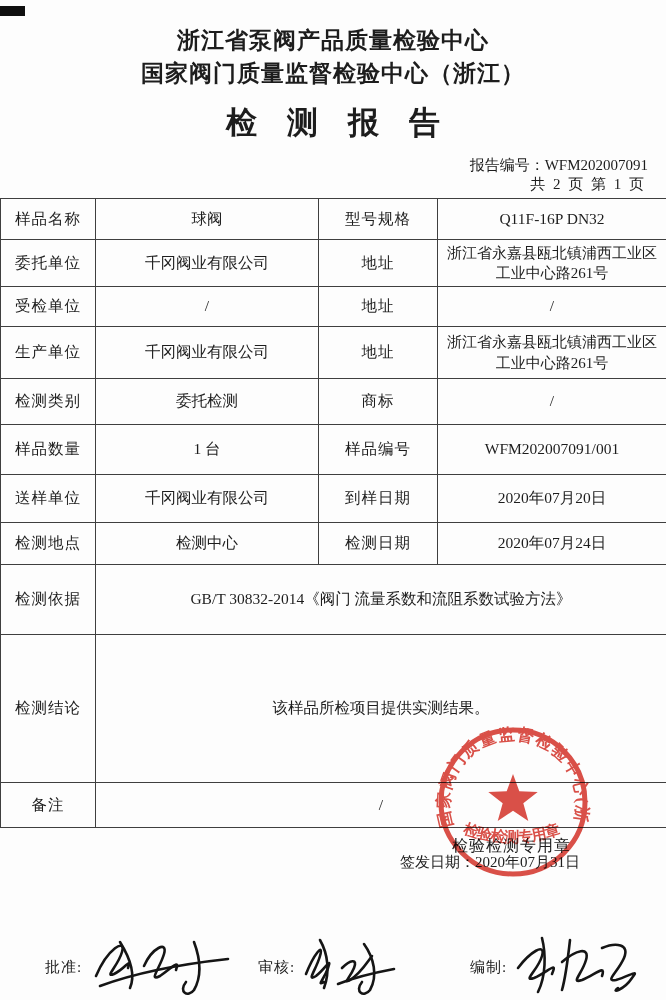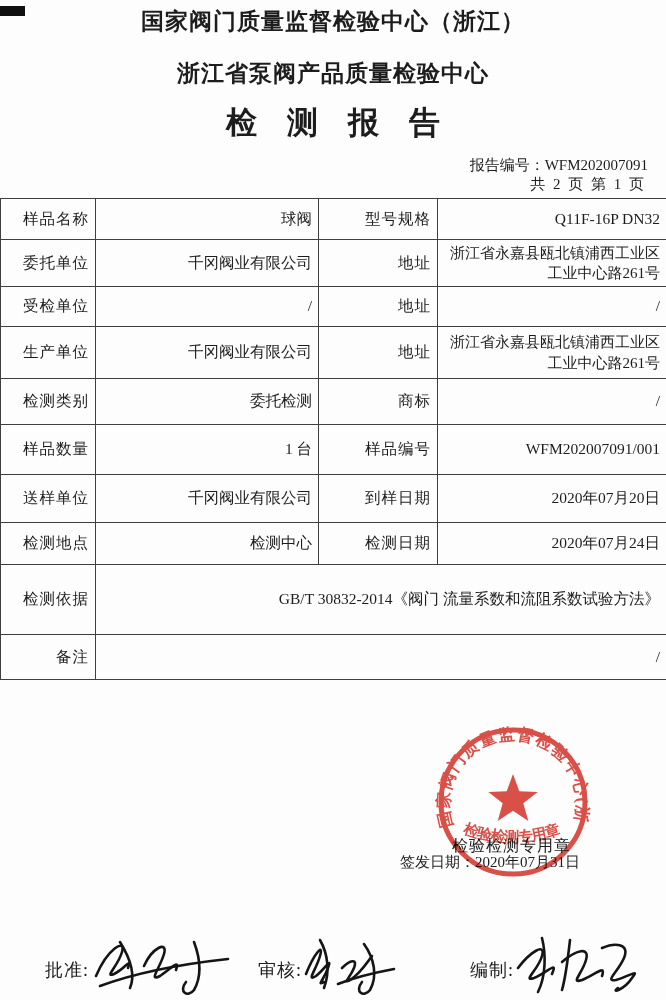--- a/index.html
+++ b/index.html
@@ -37,8 +37,8 @@
 
   <div class="scan-artifact"></div>
 
+  <div class="org-title first">浙江省泵阀产品质量检验中心</div>
   <div class="org-title second">国家阀门质量监督检验中心（浙江）</div>
-  <div class="org-title first">浙江省泵阀产品质量检验中心</div>
   <div class="doc-title">检测报告</div>
 
   <div class="report-row">

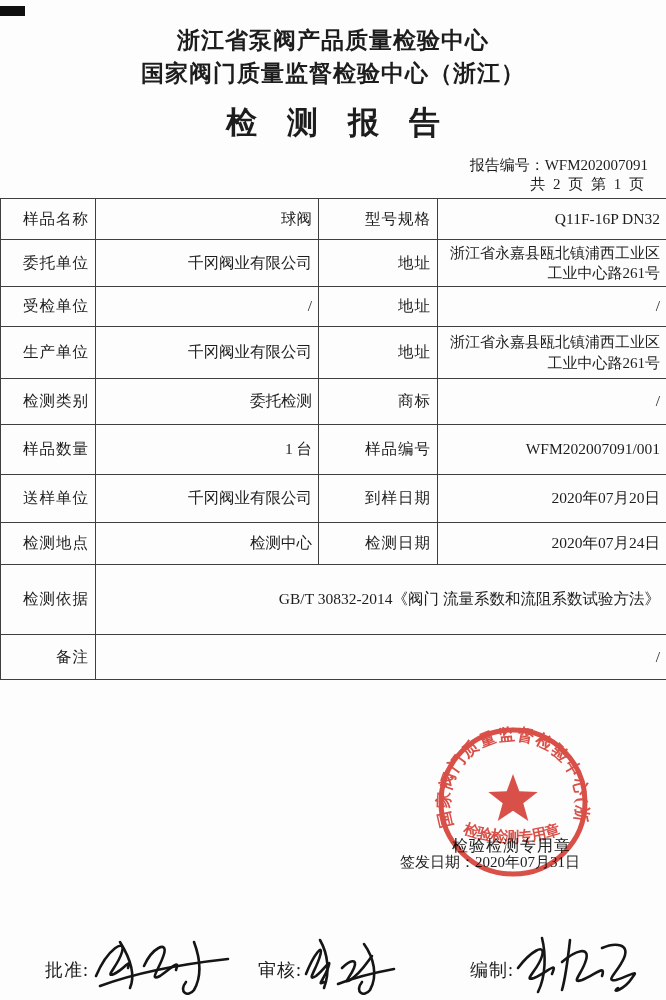--- a/index.html
+++ b/index.html
@@ -15,7 +15,7 @@
   .report-row{display:flex;justify-content:space-between;align-items:flex-end;padding:0 18px 0 18px;margin-top:12px;font-size:15px;flex-direction:column;}
   .report-row .right{letter-spacing:2px;padding-right:2px;}
   table.report{border-collapse:collapse;width:666px;table-layout:fixed;margin-top:4px;font-size:15.5px;}
-  table.report td{border:1px solid #3f3f3f;text-align:right;vertical-align:middle;padding:2px 6px;line-height:1.35;overflow:hidden;}
+  table.report td{border:1px solid #3f3f3f;text-align:center;vertical-align:middle;padding:2px 6px;line-height:1.35;overflow:hidden;}
   td.lbl{letter-spacing:1px;}
   td.addr{font-size:15px;line-height:1.45;}
   td.small-lbl{font-size:14.5px;padding:2px 2px;}

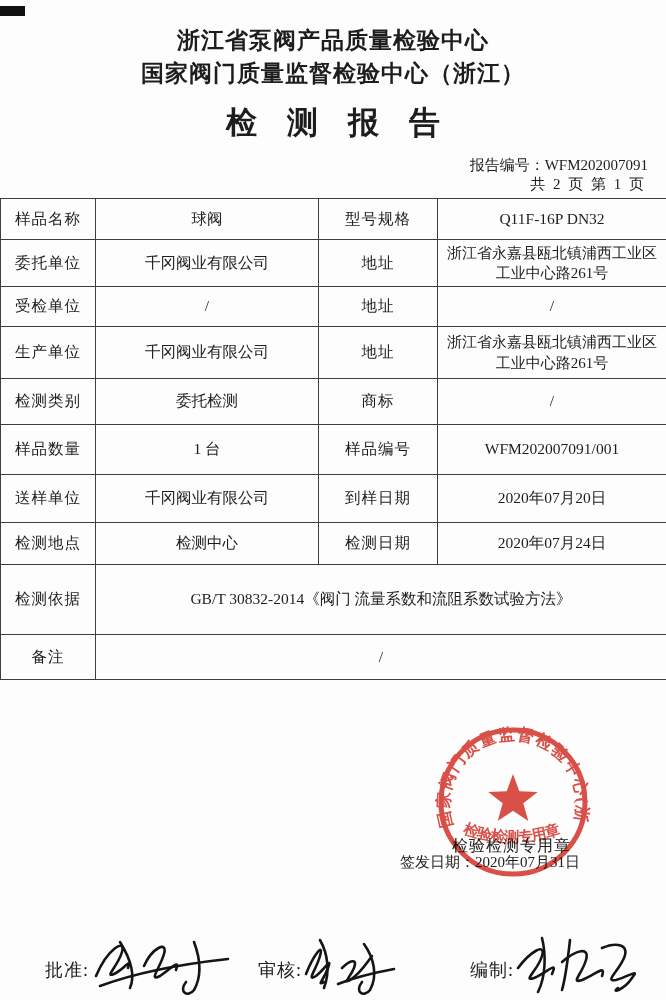--- a/index.html
+++ b/index.html
@@ -108,6 +108,12 @@
       <td class="lbl">检测依据</td>
       <td colspan="3" class="basis-val">GB/T 30832-2014《阀门  流量系数和流阻系数试验方法》</td>
     </tr>
+    <tr style="height:148px">
+      <td class="lbl">检测结论</td>
+      <td colspan="3" class="left-top">
+        <span>该样品所检项目提供实测结果。</span>
+      </td>
+    </tr>
     <tr style="height:45px">
       <td class="lbl">备注</td>
       <td colspan="3">/</td>

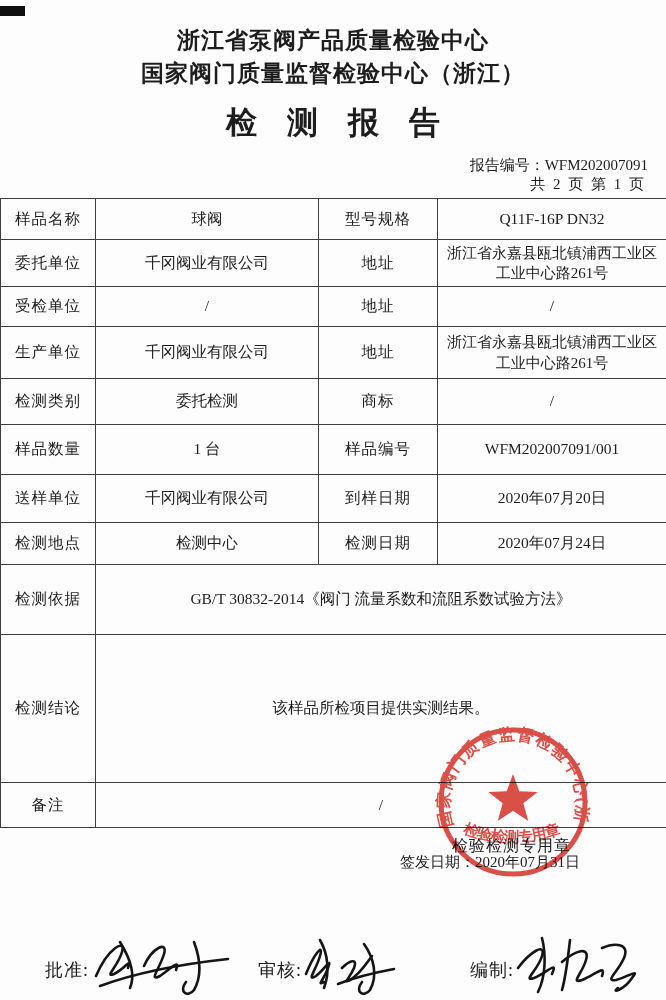--- a/index.html
+++ b/index.html
@@ -25,7 +25,7 @@
   .seal-caption-black{position:absolute;left:452px;top:836px;font-size:16px;color:#222;letter-spacing:1px;z-index:2;}
   .issue-date{position:absolute;left:400px;top:853px;font-size:15px;color:#1d1d1d;z-index:2;}
   .stamp{position:absolute;left:433px;top:722px;width:160px;height:160px;z-index:5;opacity:0.88;mix-blend-mode:multiply;}
-  .sign-area{position:absolute;left:0;top:930px;width:666px;height:70px;font-size:18px;}
+  .sign-area{position:absolute;left:0;top:930px;width:666px;height:70px;font-size:15px;}
   .sign-label{position:absolute;top:28px;letter-spacing:1px;}
   .sig-svg{position:absolute;}
   .sig-svg path{fill:none;stroke:#151515;stroke-width:2.6;stroke-linecap:round;stroke-linejoin:round;}

